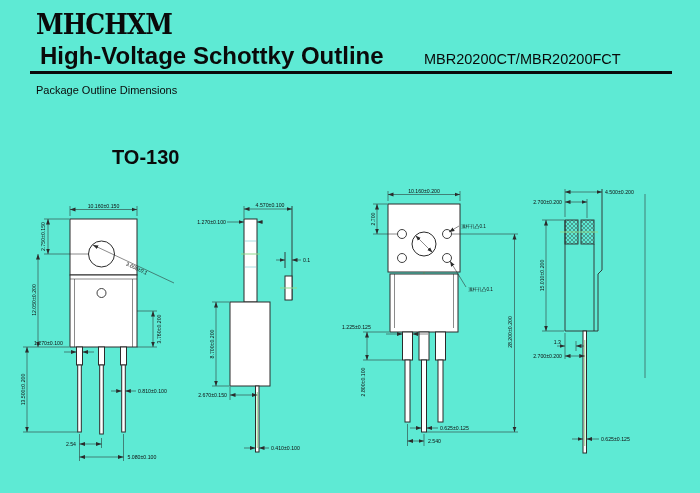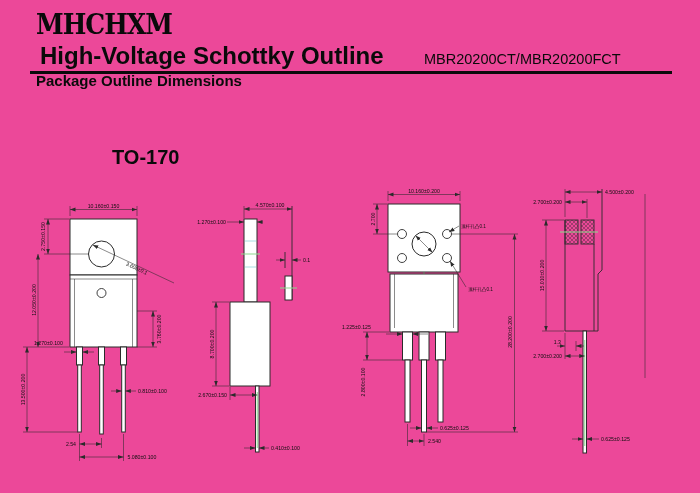--- a/index.html
+++ b/index.html
@@ -3,7 +3,7 @@
 <meta charset="utf-8">
 <style>
   html,body{margin:0;padding:0;}
-  .page{position:relative;width:700px;height:493px;background:#ec4899;overflow:hidden;
+  .page{position:relative;width:700px;height:493px;background:#5eead4;overflow:hidden;
         font-family:"Liberation Sans",sans-serif;color:#0a0a0a;text-align:right;}
   .abs{position:absolute;}
   .logo{left:36px;top:8px;font-family:"DejaVu Serif",serif;font-weight:700;font-size:25px;

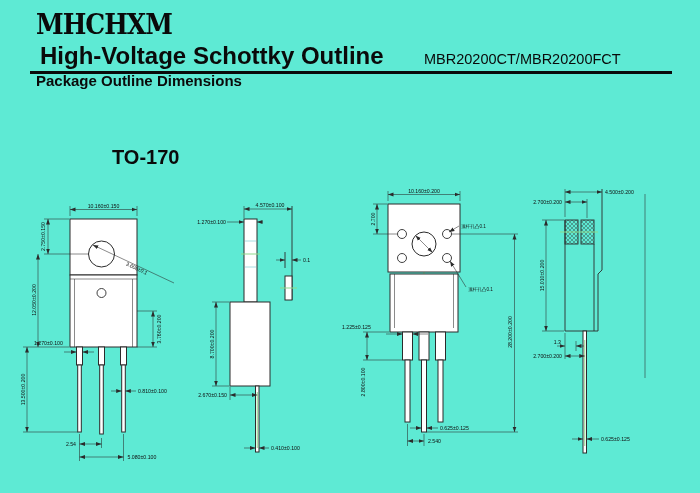--- a/index.html
+++ b/index.html
@@ -11,7 +11,7 @@
   .doc-title{left:40px;top:42px;font-size:24px;font-weight:700;letter-spacing:0px;}
   .part-no{left:424px;top:51px;font-size:14.5px;font-weight:400;}
   .rule{left:30px;top:71px;width:642px;height:2.5px;background:#0a0a0a;}
-  .section{left:36px;top:72px;font-size:15px;font-weight:700;}
+  .section{left:36px;top:84px;font-size:11px;font-weight:400;}
   .pkg-title{font-size:20px;font-weight:700;}
   .t220{left:112px;top:146px;}
   .i220{left:452px;top:146px;}

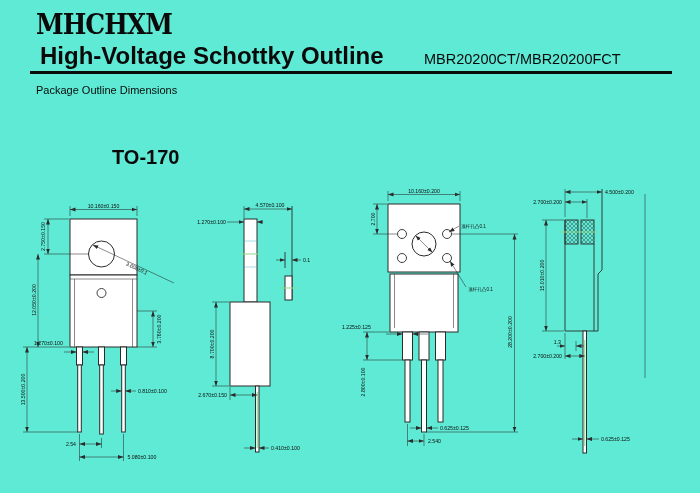--- a/index.html
+++ b/index.html
@@ -36,7 +36,7 @@
   <div class="abs rule"></div>
   <div class="abs section">Package Outline Dimensions</div>
 
-  <div class="abs pkg-title t220">TO-170</div>
+  <div class="abs pkg-title t220">TO-130</div>
 
   <svg style="left:8px;top:180px" width="335" height="310" viewBox="0 0 335 310">
     <defs>

